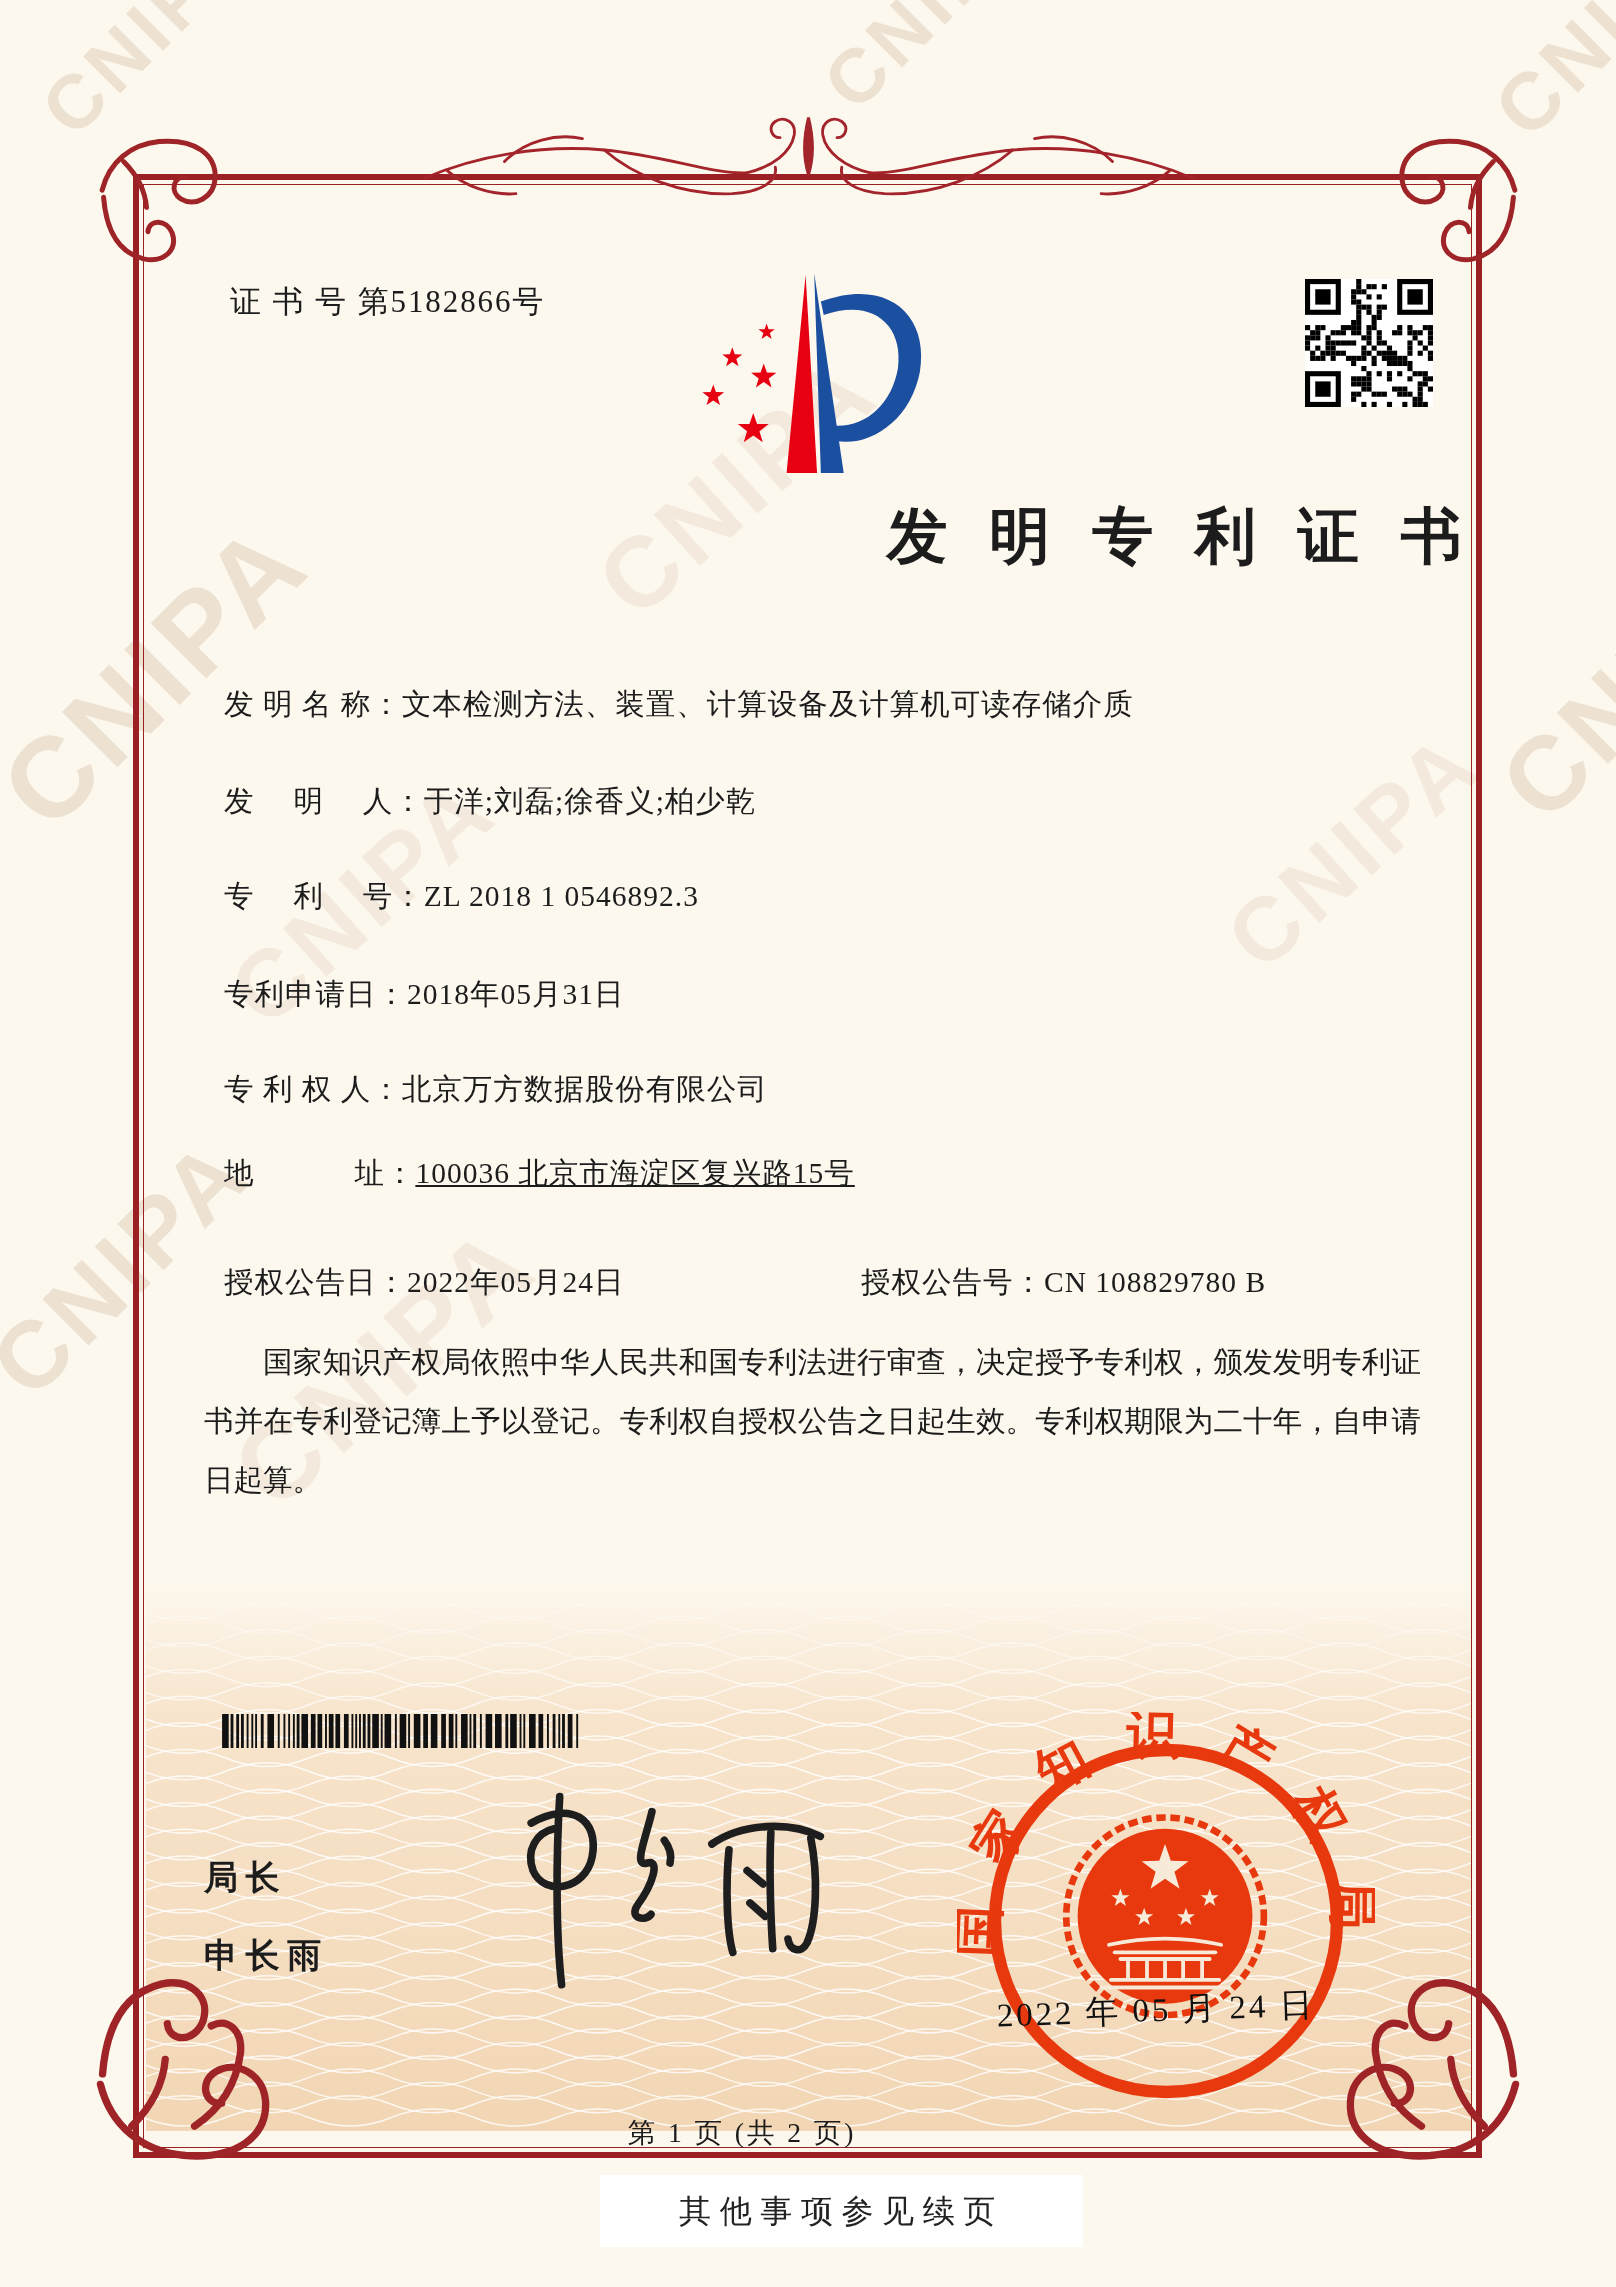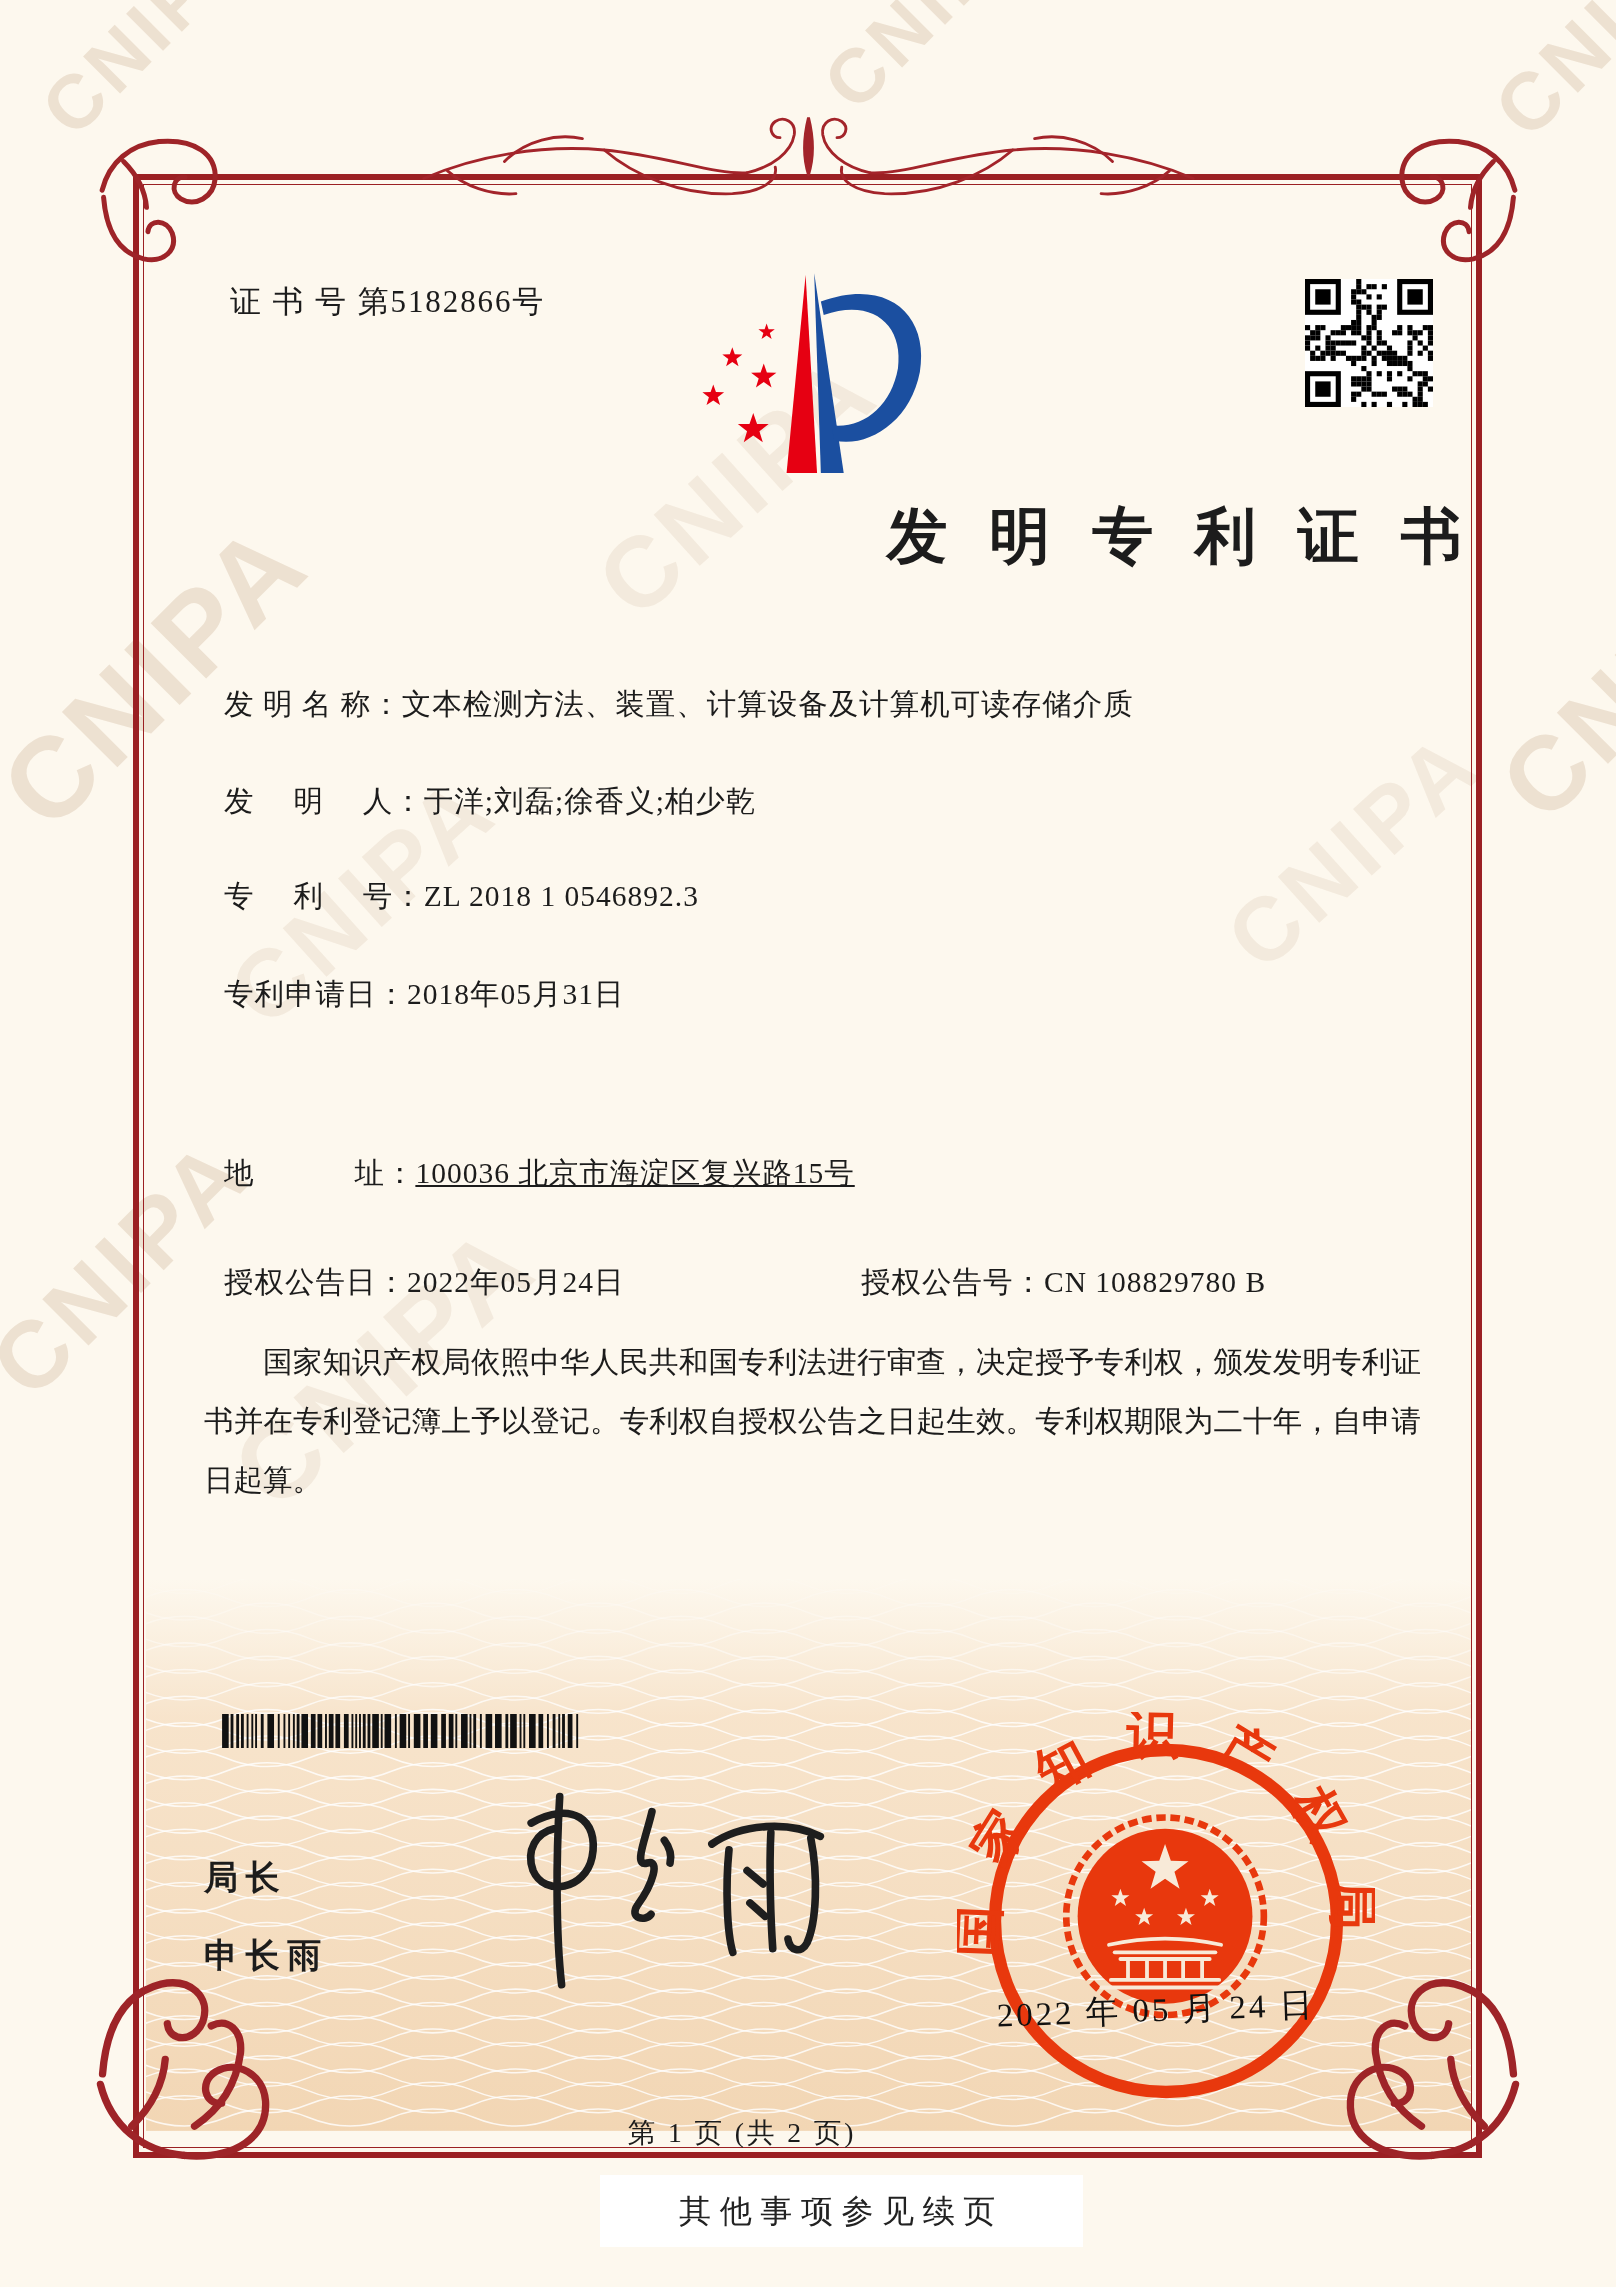--- a/index.html
+++ b/index.html
@@ -369,6 +369,7 @@
   <div class="abs frow" style="top:782px;"><span class="lab">发　 明　 人：</span><span>于洋;刘磊;徐香义;柏少乾</span></div>
   <div class="abs frow" style="top:877px;"><span class="lab">专　 利　 号：</span><span>ZL 2018 1 0546892.3</span></div>
   <div class="abs frow" style="top:975px;"><span class="lab">专利申请日：</span><span>2018年05月31日</span></div>
+  <div class="abs frow" style="top:1070px;"><span class="lab">专 利 权 人：</span><span>北京万方数据股份有限公司</span></div>
   <div class="abs frow" style="top:1154px;text-decoration:underline;"><span class="lab">地　　　 址：</span><span>100036 北京市海淀区复兴路15号</span></div>
 
   <div class="abs frow" style="top:1263px;"><span class="lab">授权公告日：</span><span>2022年05月24日</span></div>

